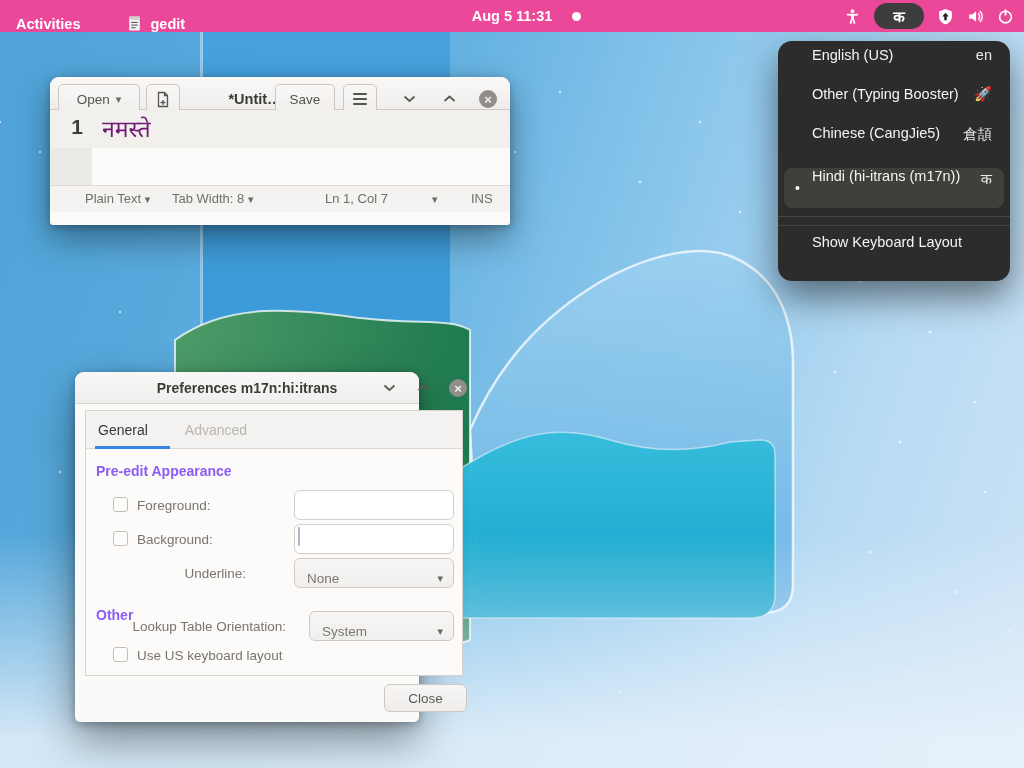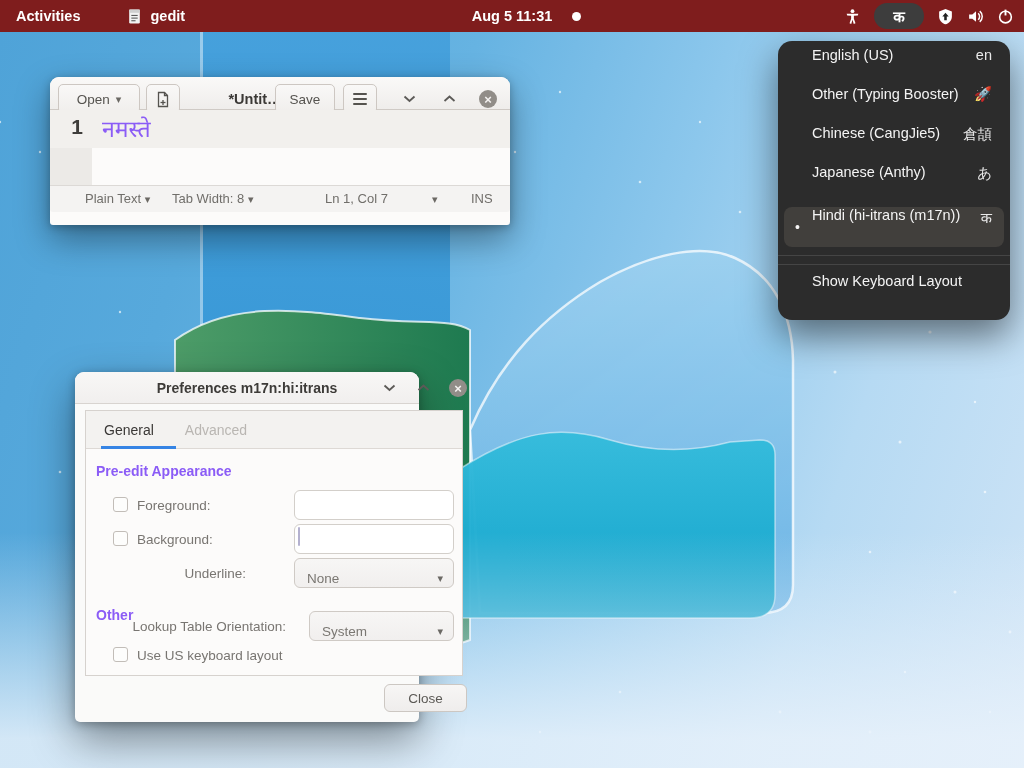--- a/index.html
+++ b/index.html
@@ -14,8 +14,8 @@
   .wallpaper svg { position:absolute; inset:0; }
 
   
-  .topbar { position:absolute; left:0; top:0; width:1024px; height:32px; background:#7f1d1d; z-index:10;
-    color:#fff; font-size:14.5px; font-weight:700; display:flex; align-items:center; }
+  .topbar { position:absolute; left:0; top:0; width:1024px; height:32px; background:#ec4899; z-index:10;
+    color:#fff; font-size:14.5px; font-weight:700; display:flex; align-items:flex-end; }
   .tb-activities { margin-left:16px; cursor:pointer; }
   .tb-app { display:flex; align-items:center; gap:7px; margin-left:46px; }
   .tb-clock { position:absolute; left:50%; transform:translateX(-50%); top:0; height:32px; display:flex; align-items:center; }

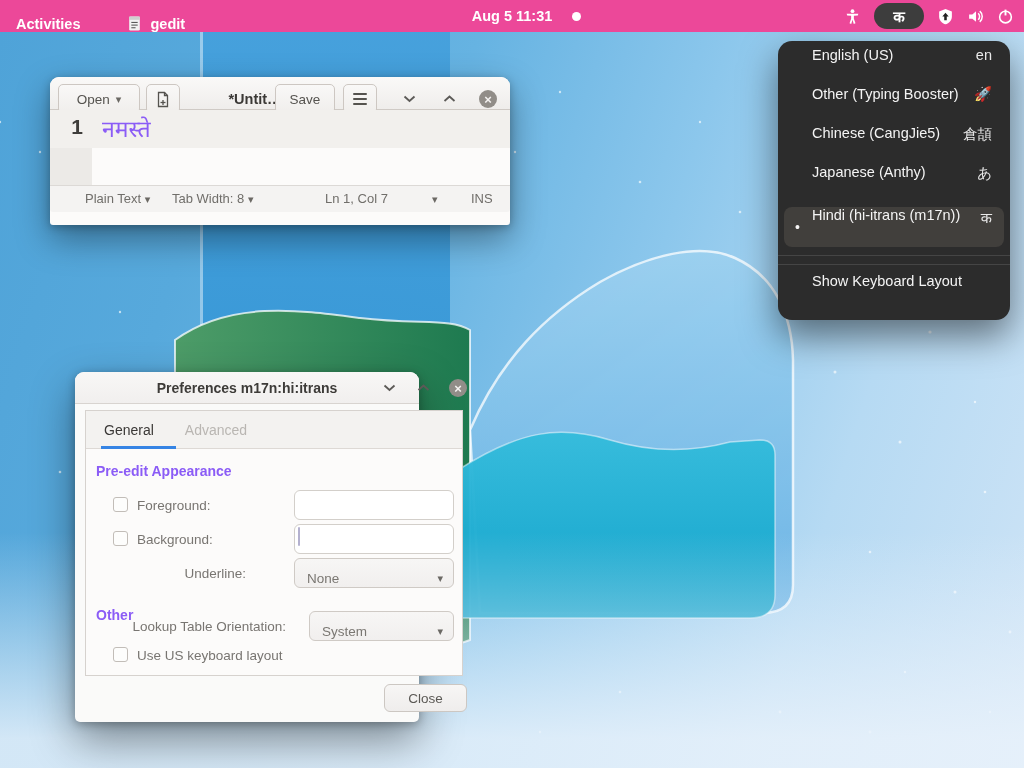--- a/index.html
+++ b/index.html
@@ -45,7 +45,7 @@
   .g-gutter { position:absolute; left:0; top:0; bottom:0; width:42px; background:#eceae7; }
   .g-curline { position:absolute; left:0; top:0; right:0; height:38px; background:#f2f0ed; }
   .g-lineno { position:absolute; left:0; top:5px; width:33px; text-align:right; font-weight:700; font-size:21px; color:#3f3d3a; }
-  .g-text { position:absolute; left:52px; top:2px; font-size:23px; color:#8b5cf6; }
+  .g-text { position:absolute; left:52px; top:2px; font-size:23px; color:#701a75; }
   .g-status { position:relative; height:27px; background:#f4f3f2; border-top:1px solid #dcd9d6; font-size:13px; color:#706e6a;
     border-radius:0 0 3px 3px; }
   .g-status > span { position:absolute; top:5px; cursor:pointer; }

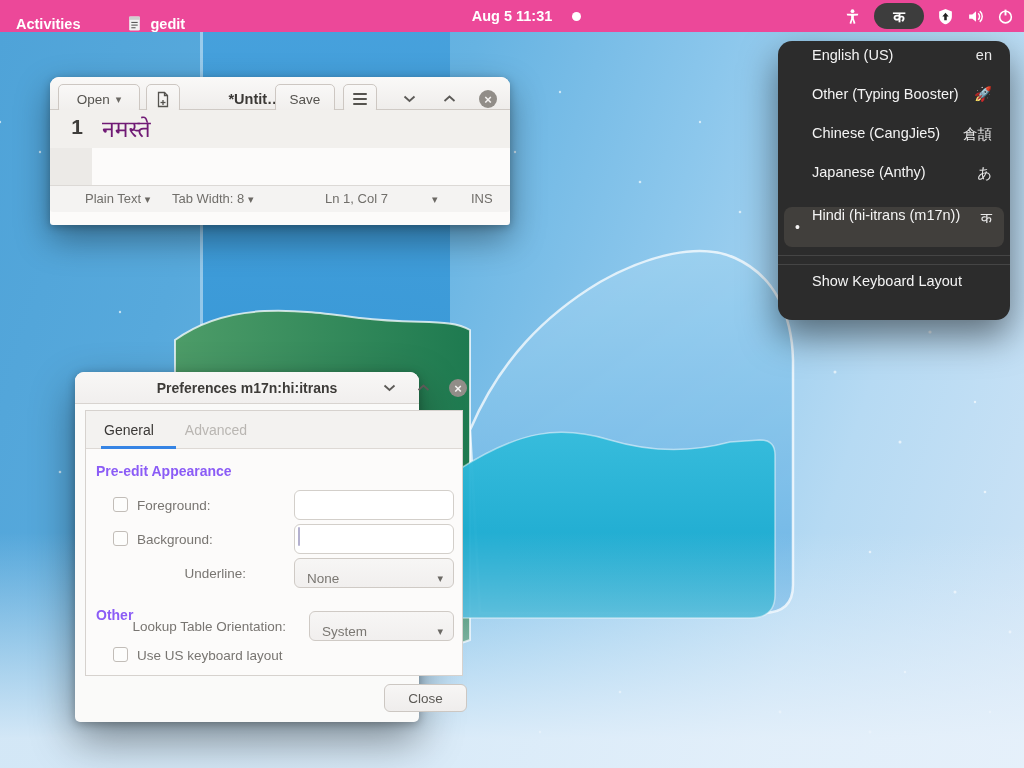--- a/index.html
+++ b/index.html
@@ -259,10 +259,6 @@
     <span>Chinese (CangJie5)</span>
     <span class="ind">倉頡</span>
   </div>
-  <div class="ime-item">
-    <span>Japanese (Anthy)</span>
-    <span class="ind">あ</span>
-  </div>
   <div class="ime-item selected">
     <span class="bullet">•</span>
     <span>Hindi (hi-itrans (m17n))</span>

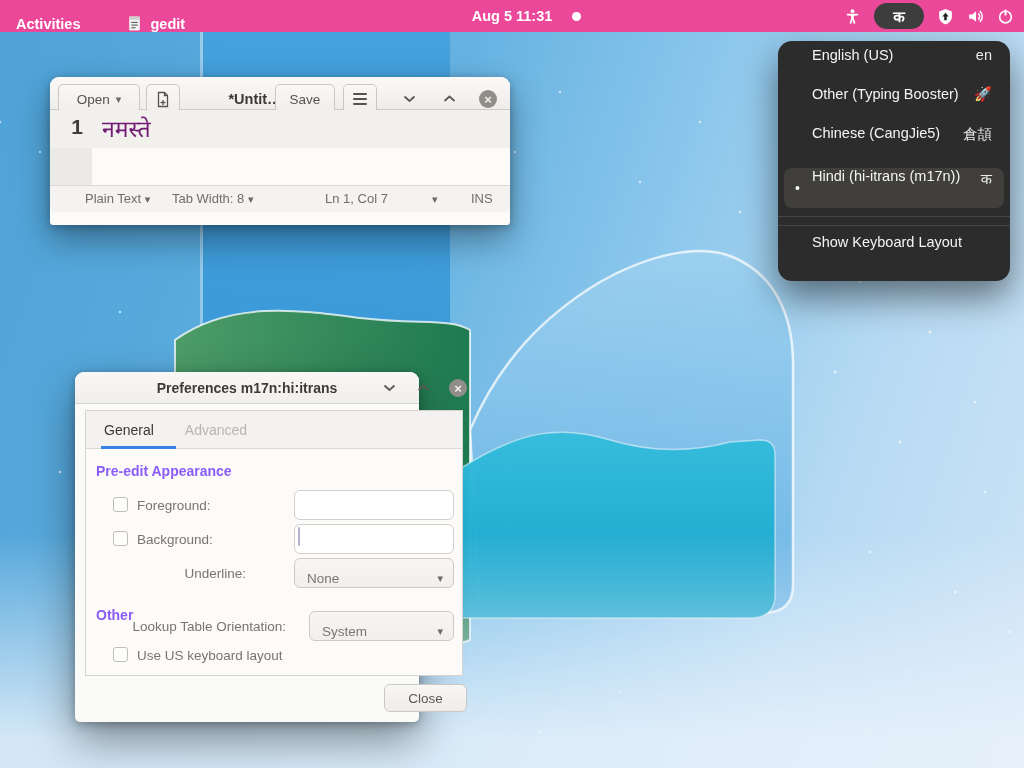--- a/index.html
+++ b/index.html
@@ -291,7 +291,7 @@
 
   <div class="p-frame">
     <div class="p-tabbar">
-      <div class="p-tab active" style="left:10px;width:66px;">
+      <div class="p-tab active" style="left:4px;width:66px;">
         <span>General</span>
         <span class="p-tab-underline" style="background-color: rgb(53, 132, 228);"></span>
       </div>

